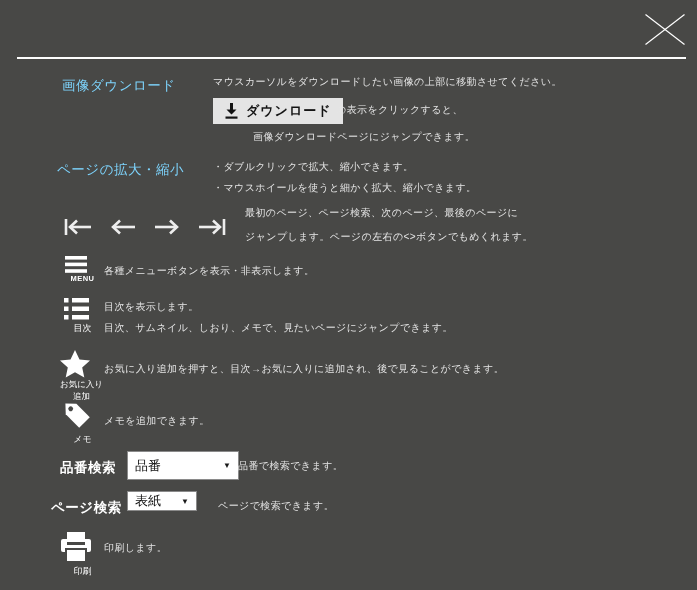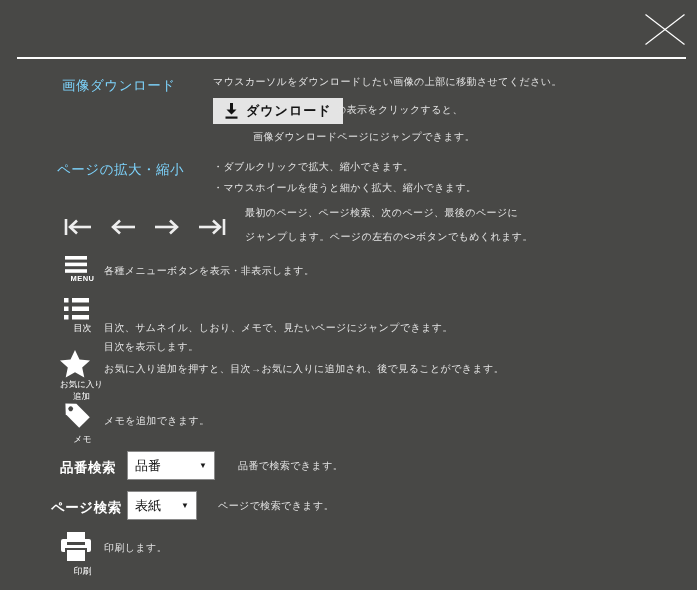--- a/index.html
+++ b/index.html
@@ -121,7 +121,7 @@
     </span>
     <span class="icon-cap cap-sm">目次</span>
   </div>
-  <div class="abs body-text" style="left:104px;top:300px;margin-top:40px;">目次を表示します。</div>
+  <div class="abs body-text" style="left:104px;top:300px;">目次を表示します。</div>
   <div class="abs icon-col" style="left:44px;top:350px;width:62px;">
     <span style="display:inline-flex;">
       <svg width="30" height="28" viewBox="0 0 30 28">

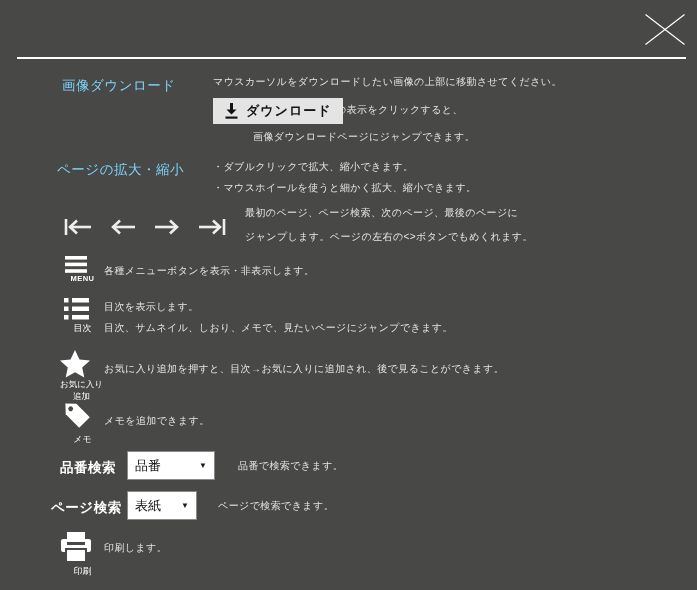--- a/index.html
+++ b/index.html
@@ -149,7 +149,7 @@
   <div class="abs body-text" style="left:104px;top:414px;">メモを追加できます。</div>
 
   <div class="abs search-label" style="left:60px;top:459px;">品番検索</div>
-  <div class="abs select" style="left:127px;top:451px;width:88px;height:29px;">
+  <div class="abs select" style="left:127px;top:451px;width:112px;height:29px;">
     <span>品番</span>
     <span class="sel-arrow">▼</span>
   </div>

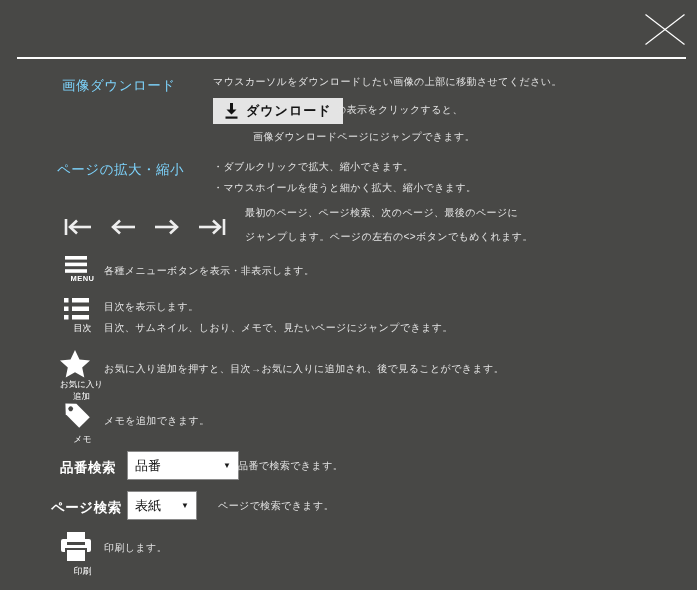--- a/index.html
+++ b/index.html
@@ -156,7 +156,7 @@
   <div class="abs body-text" style="left:238px;top:459px;">品番で検索できます。</div>
 
   <div class="abs search-label" style="left:51px;top:499px;">ページ検索</div>
-  <div class="abs select" style="left:127px;top:491px;width:70px;height:29px;">
+  <div class="abs select" style="left:127px;top:491px;width:70px;height:20px;">
     <span>表紙</span>
     <span class="sel-arrow">▼</span>
   </div>

